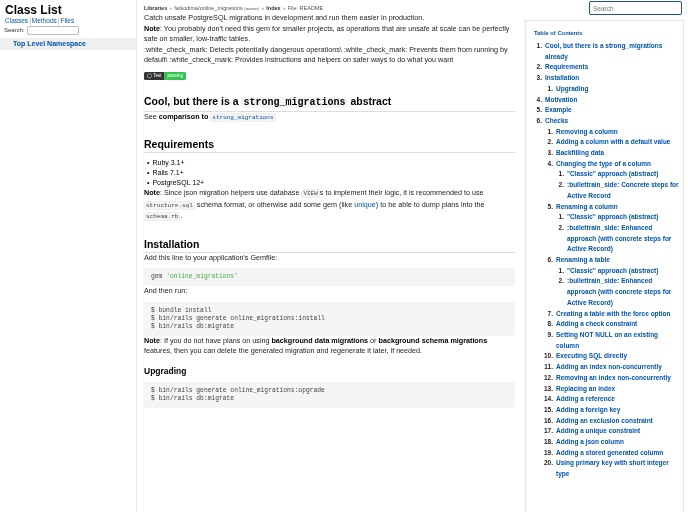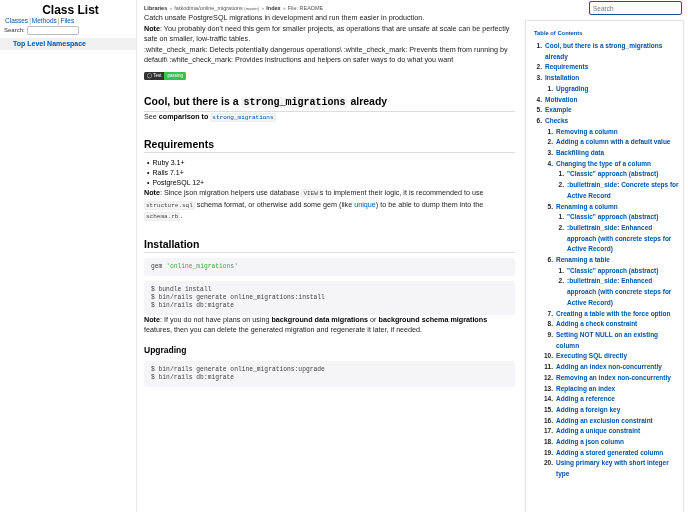--- a/index.html
+++ b/index.html
@@ -9,7 +9,7 @@
 
   
   #sidebar { position: absolute; left: 0; top: 0; width: 137px; height: 512px; background: #fff; border-right: 1px solid #e8e8e8; }
-  #sidebar .title { font-size: 12px; font-weight: bold; padding: 4px 0 0 5px; line-height: 12px; text-align: center; }
+  #sidebar .title { font-size: 12px; font-weight: bold; padding: 4px 0 0 5px; line-height: 12px; }
   #sidebar .nav { font-size: 6.5px; padding-left: 5px; color: #666; line-height: 9px; }
   #sidebar .nav span.sep { color: #999; margin: 0 1px; }
   #sidebar .search-row { font-size: 6px; padding-left: 4px; display: flex; align-items: center; height: 10px; color: #333; }

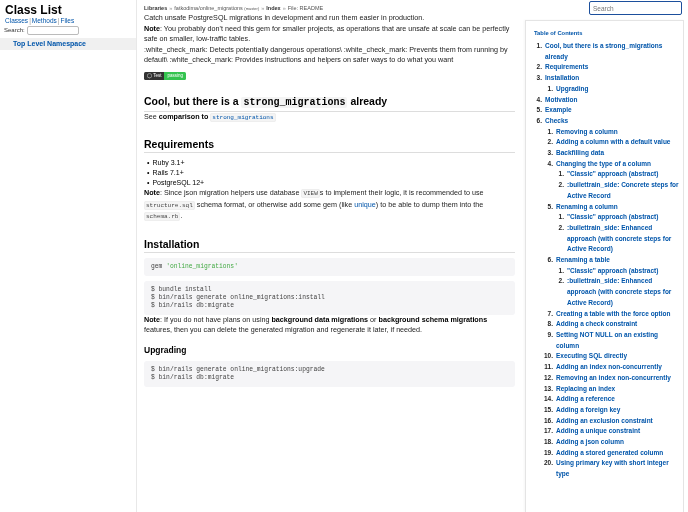--- a/index.html
+++ b/index.html
@@ -83,7 +83,7 @@
     <span class="r">passing</span>
   </div>
 
-  <h2 style="margin-top:14px;"><span>Cool, but there is a </span><code>strong_migrations</code><span> already</span></h2>
+  <h2 style="margin-top:14px;"><span>Cool, but there is a </span><code>strong_migrations</code><span> abstract</span></h2>
   <p><span>See </span><a><b>comparison to </b><code class="inline">strong_migrations</code></a></p>
 
   <h2 style="margin-top:14px;">Requirements</h2>

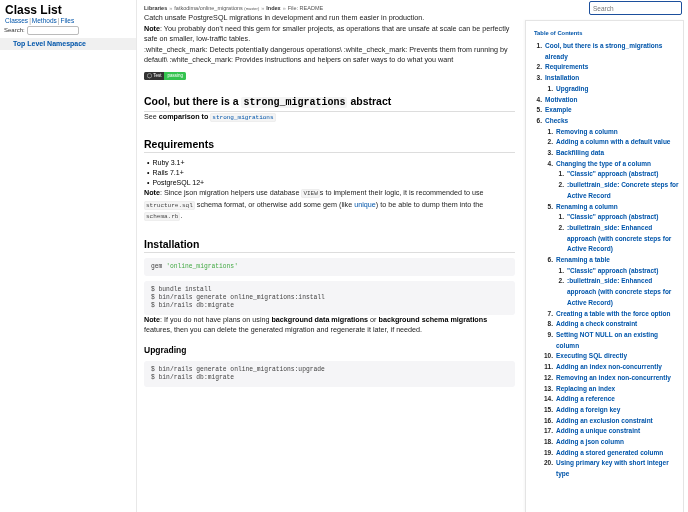--- a/index.html
+++ b/index.html
@@ -92,7 +92,7 @@
     <li>Rails 7.1+</li>
     <li>PostgreSQL 12+</li>
   </ul>
-  <p><b>Note</b><span>: Since json migration helpers use database </span><code class="inline">VIEW</code><span>s to implement their logic, it is recommended to use </span><code class="inline">structure.sql</code><span> schema format, or otherwise add some gem (like </span><a>unique</a><span>) to be able to dump them into the </span><code class="inline">schema.rb</code><span>.</span></p>
+  <p><b>Note</b><span>: Since json migration helpers use database </span><code class="inline">VIEW</code><span>s to implement their logic, it is recommended to use </span><code class="inline">structure.sql</code><span> schema format, or otherwise add some gem (like </span><a>unique</a><span>) to be able to dump plans into the </span><code class="inline">schema.rb</code><span>.</span></p>
 
   <h2 style="margin-top:14px;">Installation</h2>
   <pre><span>gem </span><span class="str">'online_migrations'</span></pre>

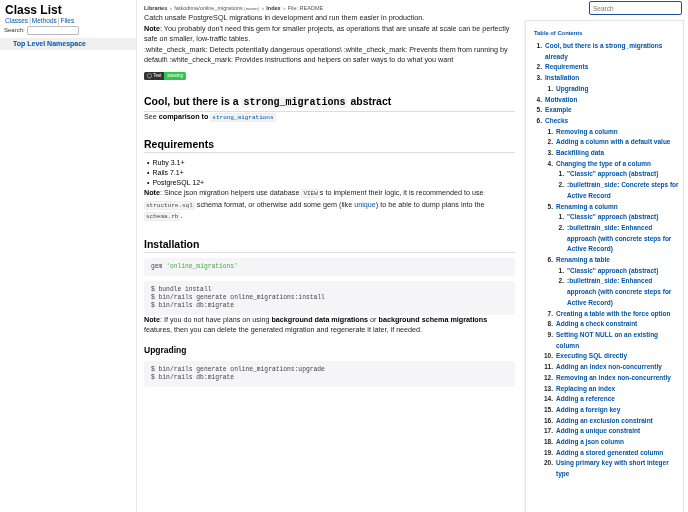--- a/index.html
+++ b/index.html
@@ -95,6 +95,7 @@
   <p><b>Note</b><span>: Since json migration helpers use database </span><code class="inline">VIEW</code><span>s to implement their logic, it is recommended to use </span><code class="inline">structure.sql</code><span> schema format, or otherwise add some gem (like </span><a>unique</a><span>) to be able to dump plans into the </span><code class="inline">schema.rb</code><span>.</span></p>
 
   <h2 style="margin-top:14px;">Installation</h2>
+  <p>Add this line to your application's Gemfile:</p>
   <pre><span>gem </span><span class="str">'online_migrations'</span></pre>
   <pre>$ bundle install
 $ bin/rails generate online_migrations:install

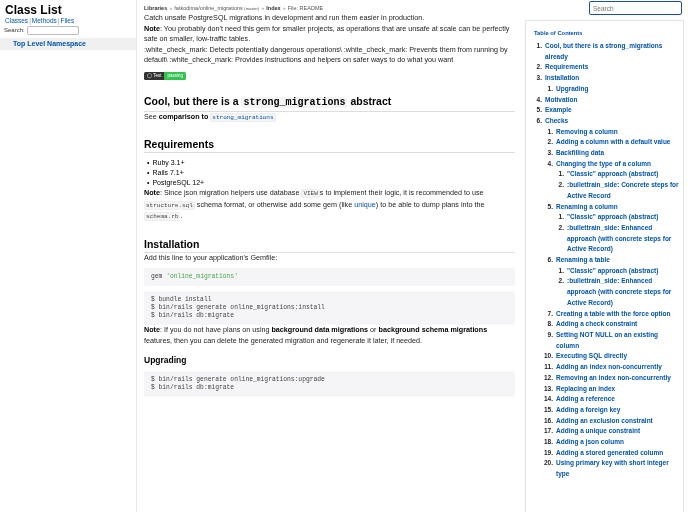--- a/index.html
+++ b/index.html
@@ -97,6 +97,7 @@
   <h2 style="margin-top:14px;">Installation</h2>
   <p>Add this line to your application's Gemfile:</p>
   <pre><span>gem </span><span class="str">'online_migrations'</span></pre>
+  <p>And then run:</p>
   <pre>$ bundle install
 $ bin/rails generate online_migrations:install
 $ bin/rails db:migrate</pre>

